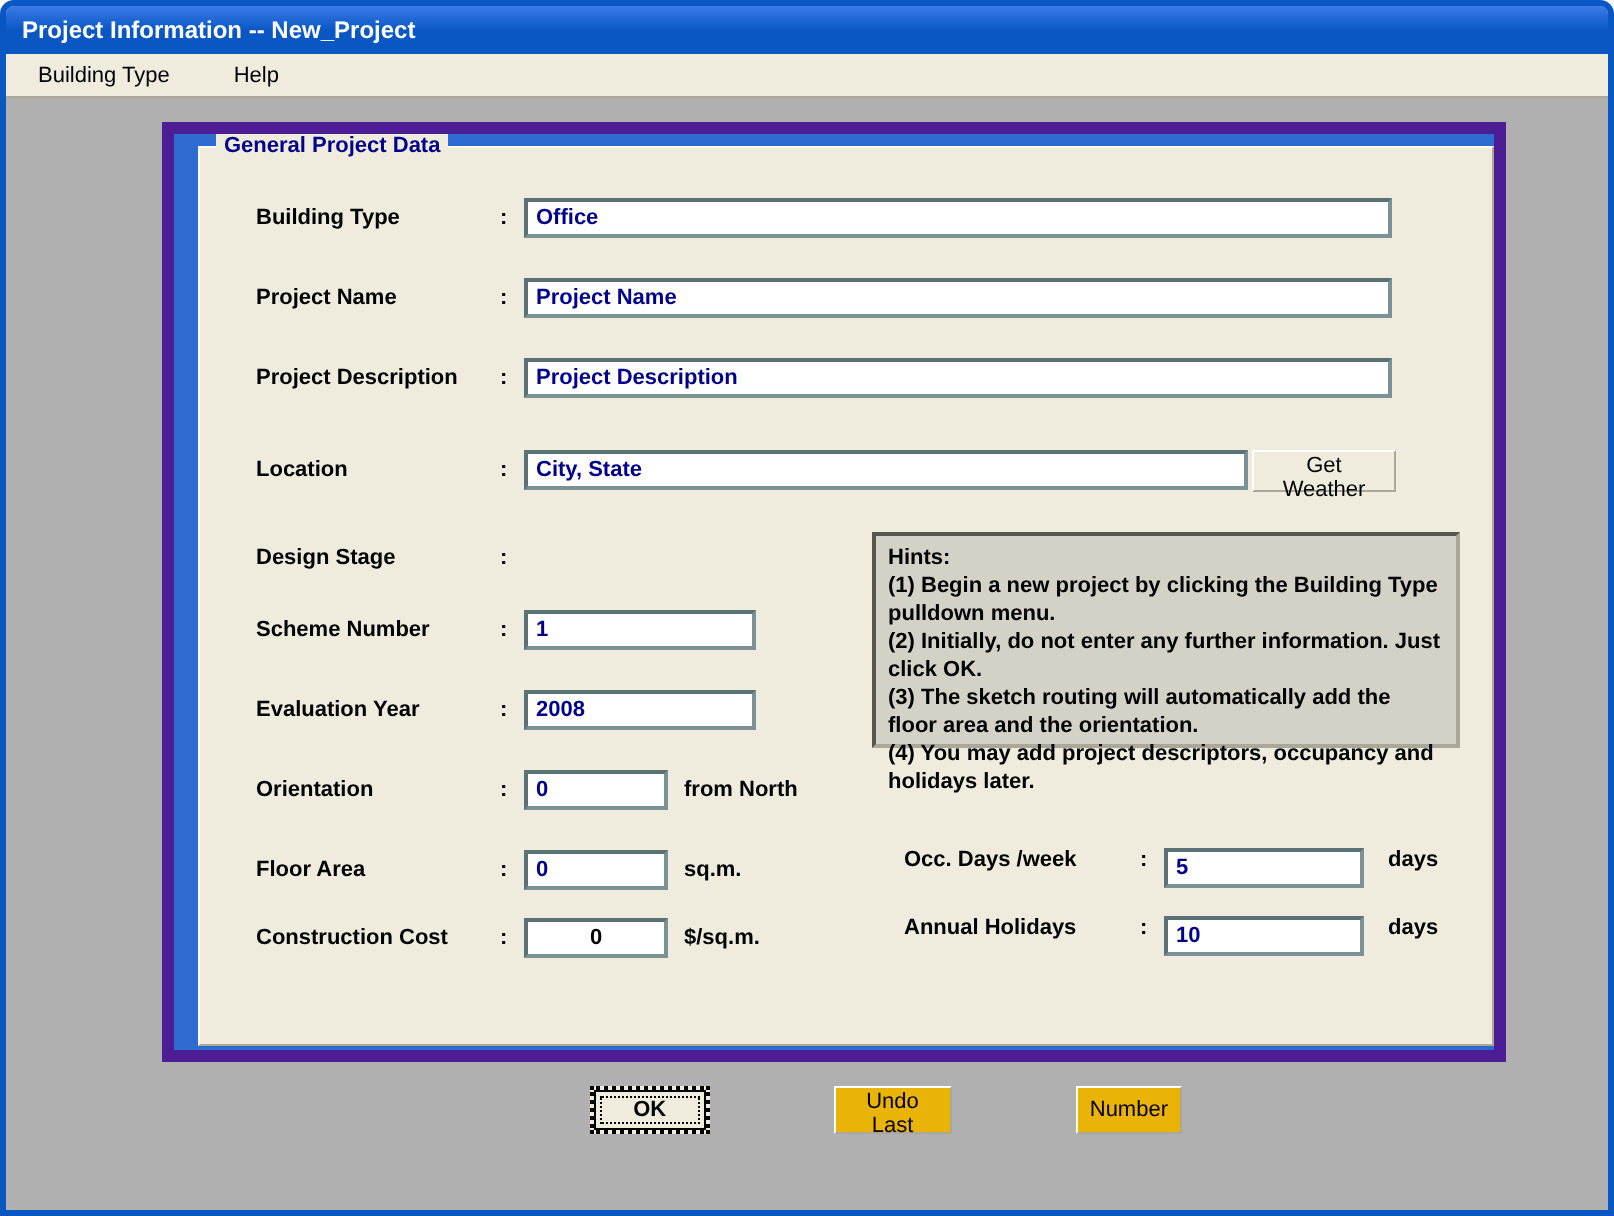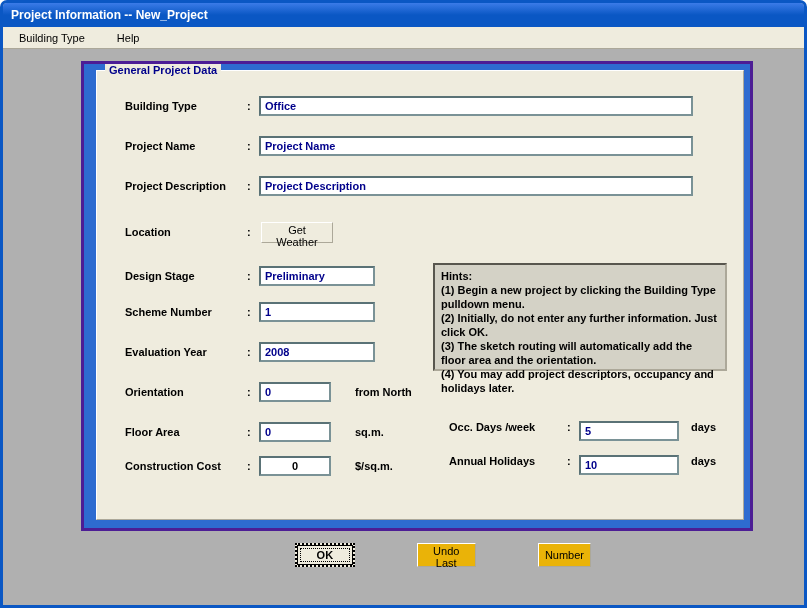--- a/index.html
+++ b/index.html
@@ -59,7 +59,7 @@
     width: 672px;
     height: 470px;
     background: #2e6bd0;
-    border: 3px solid #4c1d95;
+    border: 6px solid #4c1d95;
     text-decoration: underline;
   }
   .fieldset {

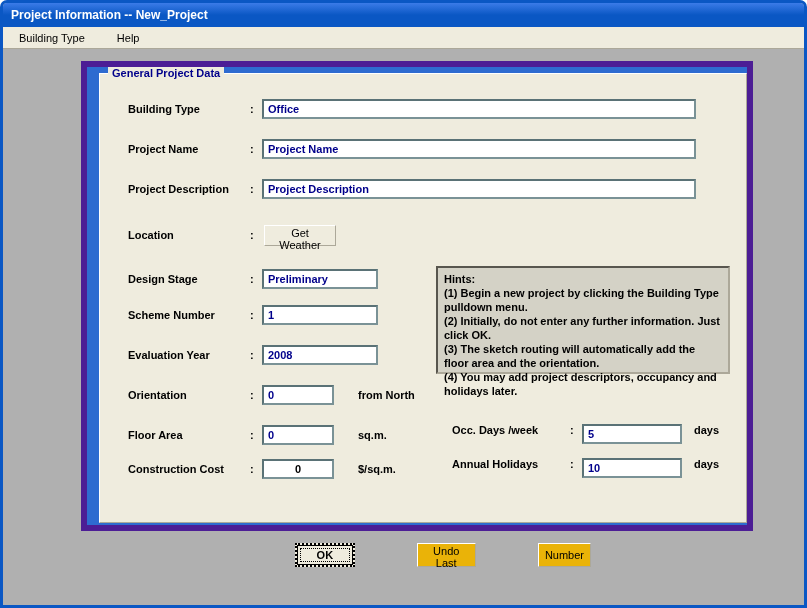--- a/index.html
+++ b/index.html
@@ -225,6 +225,7 @@
         <div class="row" style="top:150px">
           <span class="lbl">Location</span>
           <span class="colon">:</span>
+          <input class="tc" style="width: 362px;" value="City, State">
           <button class="btn" style="width:72px; margin-left:2px">Get Weather</button>
         </div>
 

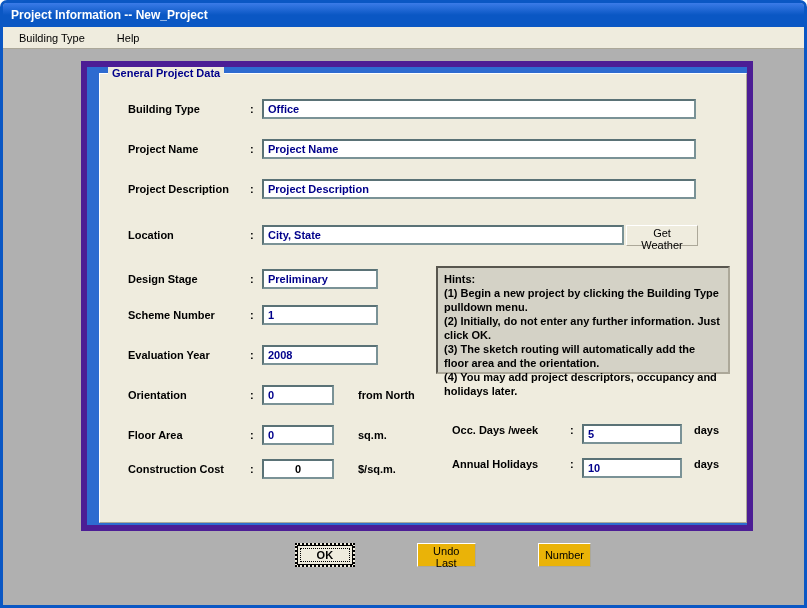--- a/index.html
+++ b/index.html
@@ -232,7 +232,6 @@
         <div class="row" style="top:194px">
           <span class="lbl">Design Stage</span>
           <span class="colon">:</span>
-          <input class="tc" style="width: 116px;" value="Preliminary">
         </div>
 
         <div class="row" style="top:230px">

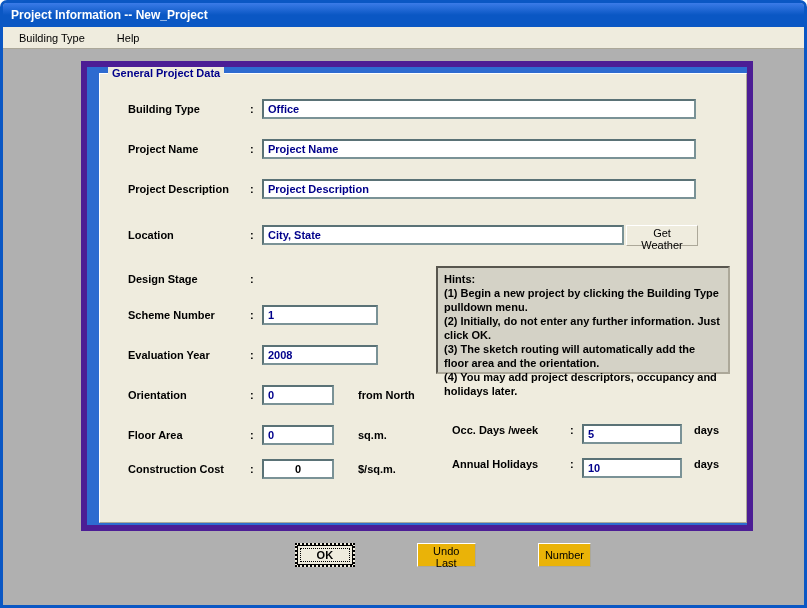--- a/index.html
+++ b/index.html
@@ -114,7 +114,7 @@
     height: 20px;
   }
   input.tc.center { text-align: center; color: #000; }
-  .unit { font-weight: bold; margin-left: 24px; }
+  .unit { font-weight: bold; margin-left: 8px; }
   .btn {
     background: #efecde;
     border: 1px solid #aca899;

